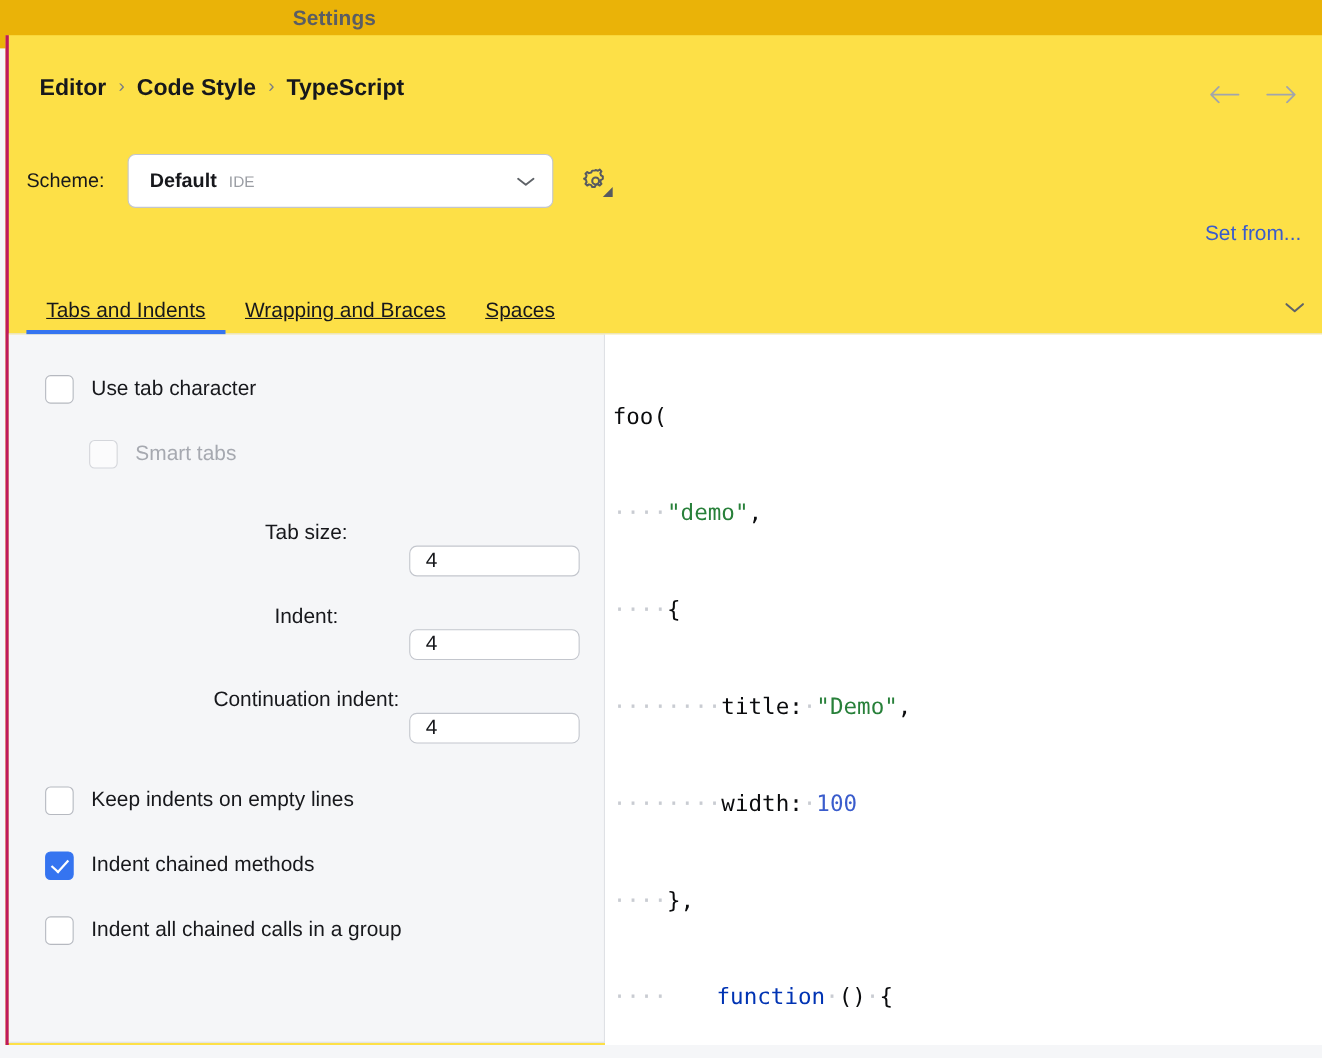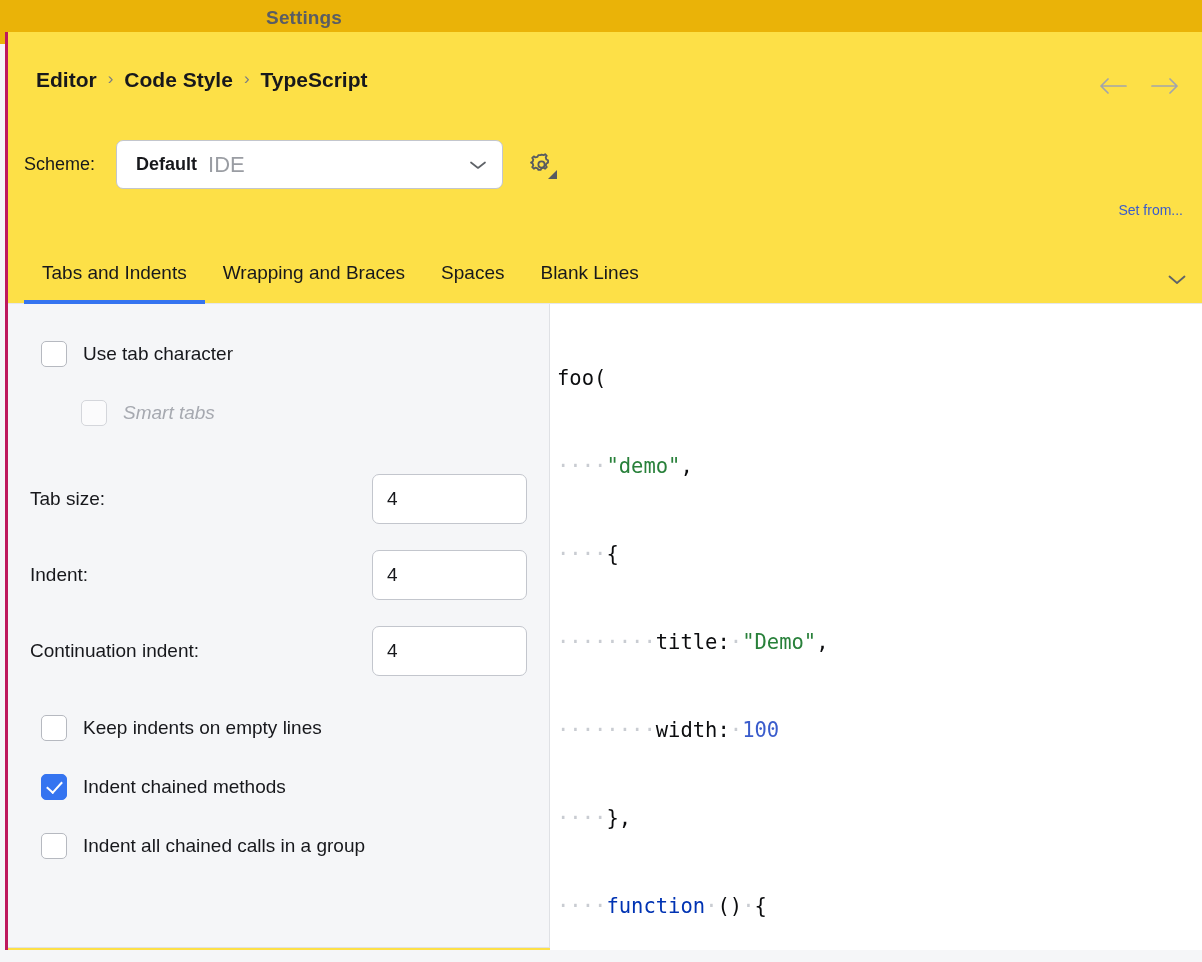--- a/index.html
+++ b/index.html
@@ -109,7 +109,7 @@
     color: #17181c;
   }
   .scheme-kind {
-    font-size: 22px;
+    font-size: 14px;
     color: #9a9da3;
     margin-left: 11px;
   }

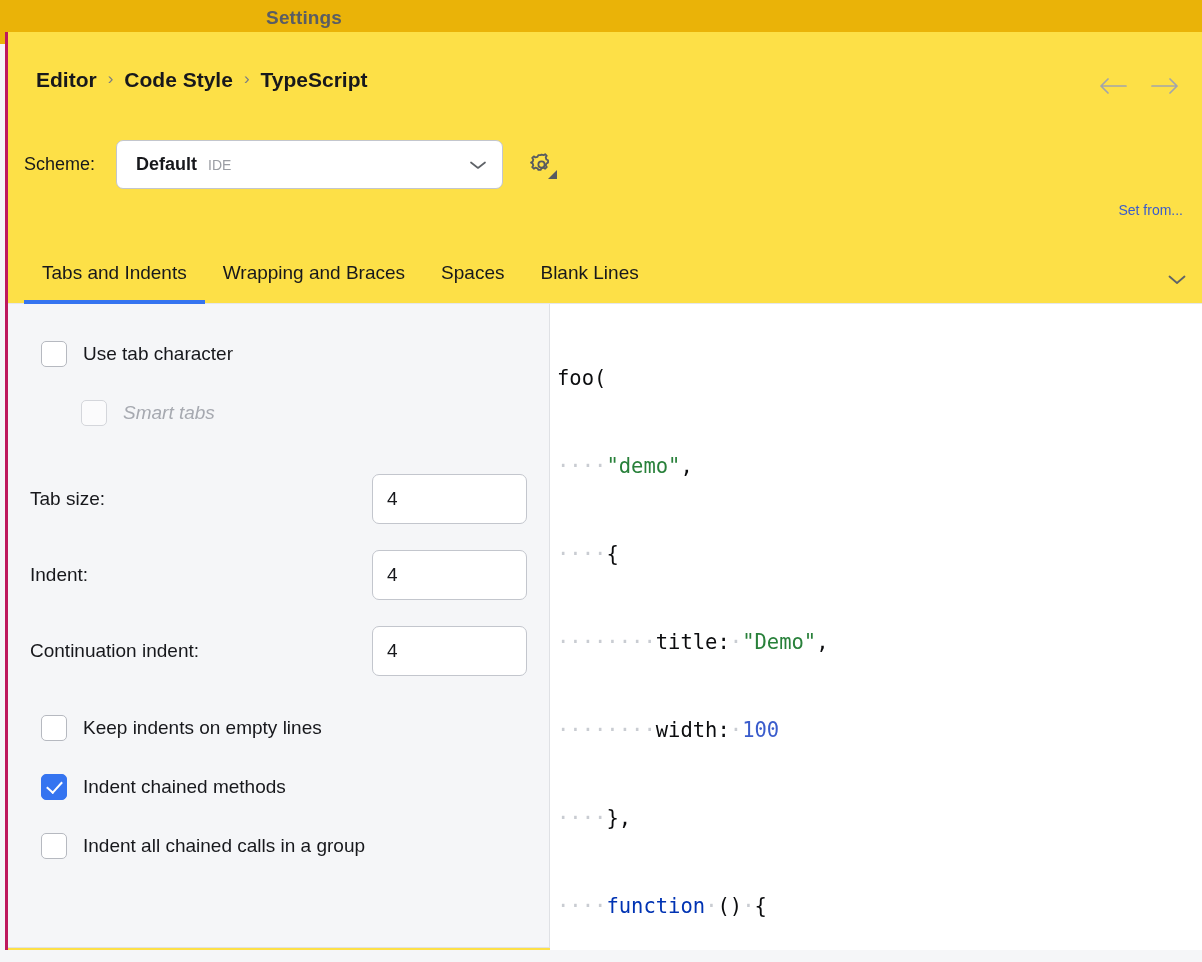--- a/index.html
+++ b/index.html
@@ -136,7 +136,7 @@
   .set-from {
     position: absolute;
     right: 19px; top: 170px;
-    font-size: 14px;
+    font-size: 19px;
     color: #3a5ccc;
     cursor: default;
     white-space: nowrap;

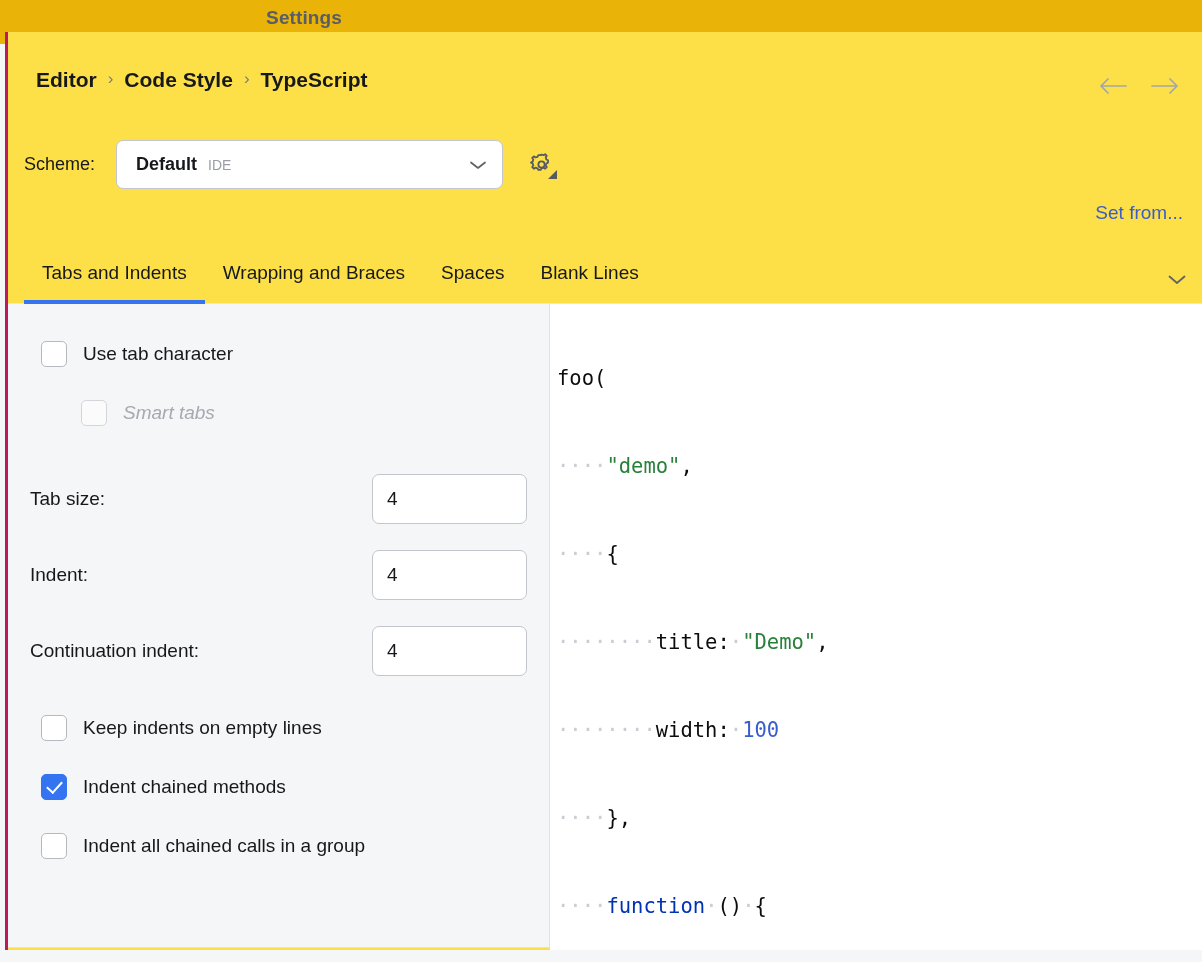--- a/index.html
+++ b/index.html
@@ -156,12 +156,13 @@
     height: 53px;
     padding: 0 18px;
     display: flex;
-    align-items: flex-start;
+    align-items: center;
     padding-top: 11px;
     font-size: 19px;
     color: #17181c;
     cursor: default;
     white-space: nowrap;
+    text-decoration: underline;
   }
   .tab:first-child { margin-left: 16px; }
   .tab.active::after {

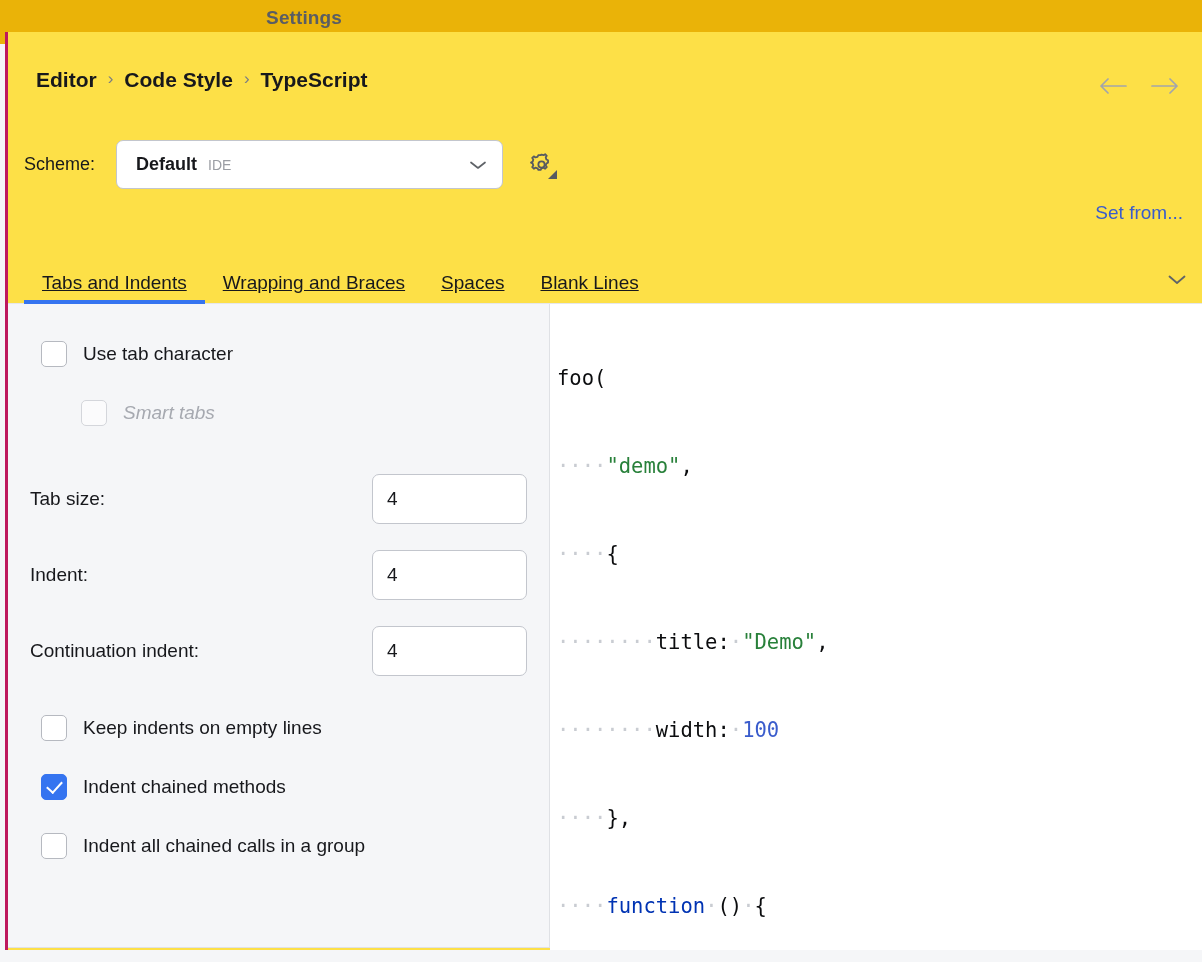--- a/index.html
+++ b/index.html
@@ -352,9 +352,6 @@
       <div class="tab">
         <span>Spaces</span>
       </div>
-      <div class="tab">
-        <span>Blank Lines</span>
-      </div>
       <div class="tab-more">
         <svg width="22" height="13" viewBox="0 0 22 13">
           <path d="M3.5 3.5 L11 10 L18.5 3.5" fill="none" stroke="#5f6368" stroke-width="1.8" stroke-linecap="round" stroke-linejoin="round"></path>

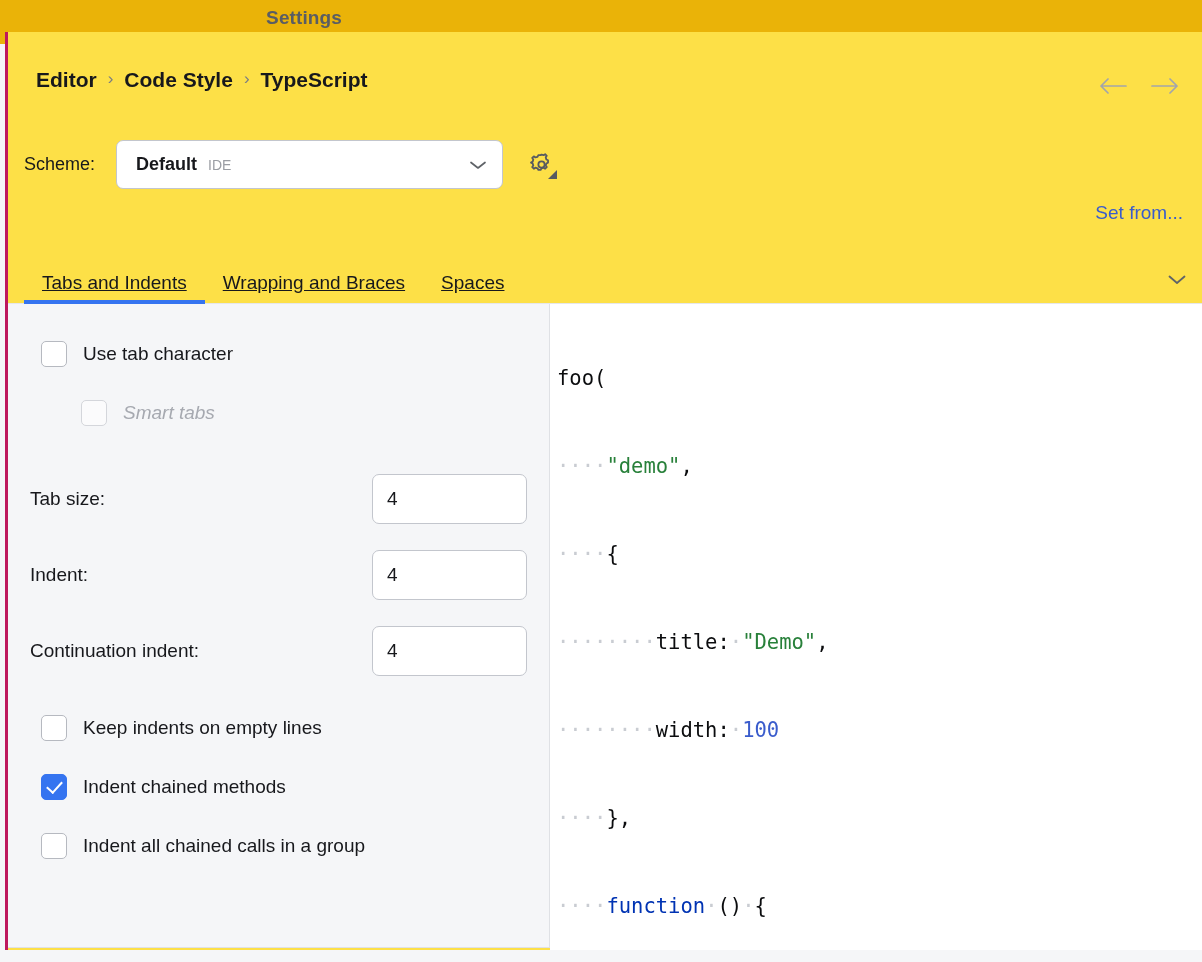--- a/index.html
+++ b/index.html
@@ -242,7 +242,7 @@
     color: #17181c;
     white-space: nowrap;
   }
-  .cb-label.disabled { color: #a6a9b0; font-style: italic; }
+  .cb-label.disabled { color: #a6a9b0; }
 
   
   .field-row {

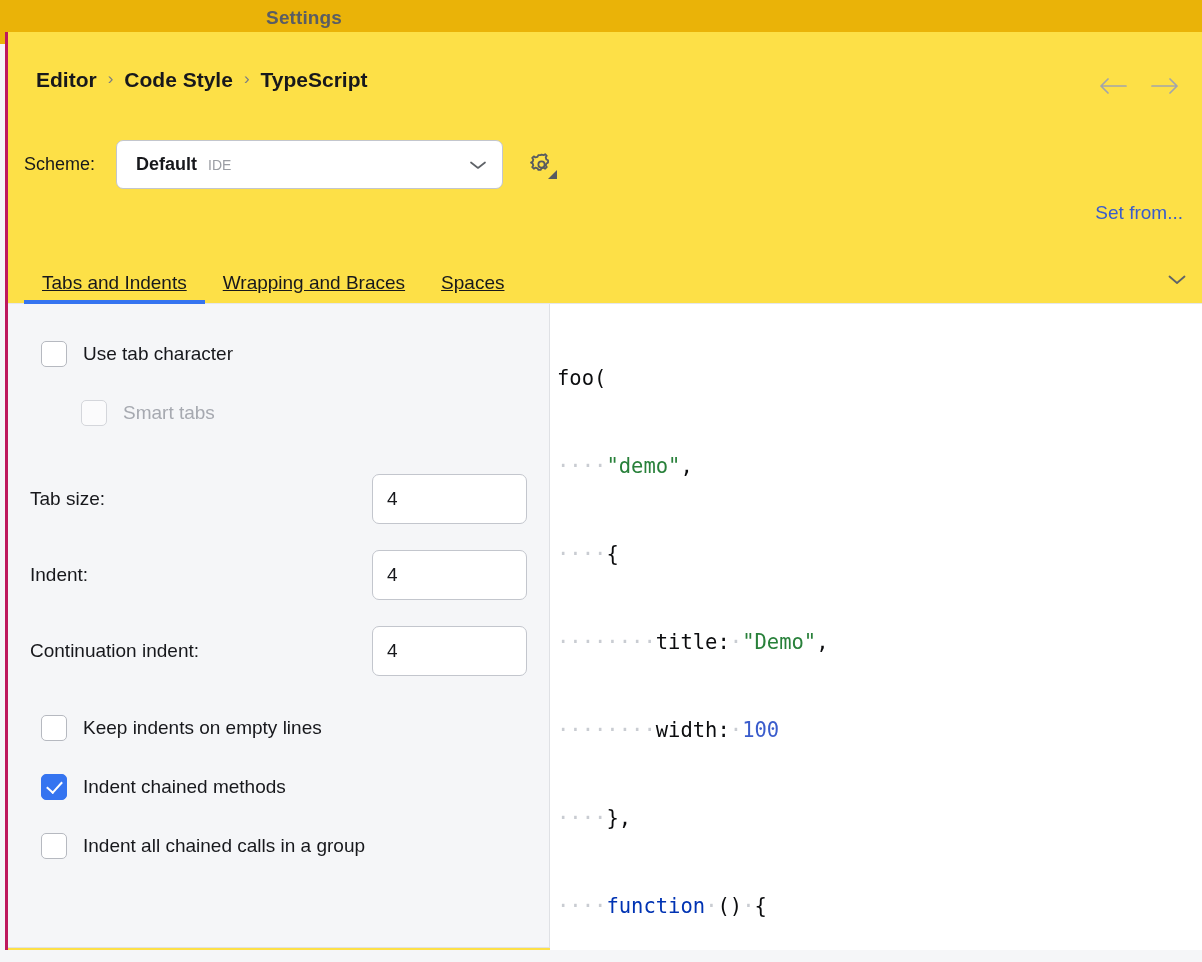--- a/index.html
+++ b/index.html
@@ -252,6 +252,7 @@
     height: 50px;
     display: flex;
     align-items: center;
+    flex-direction: column;
   }
   .field-label {
     font-size: 19px;

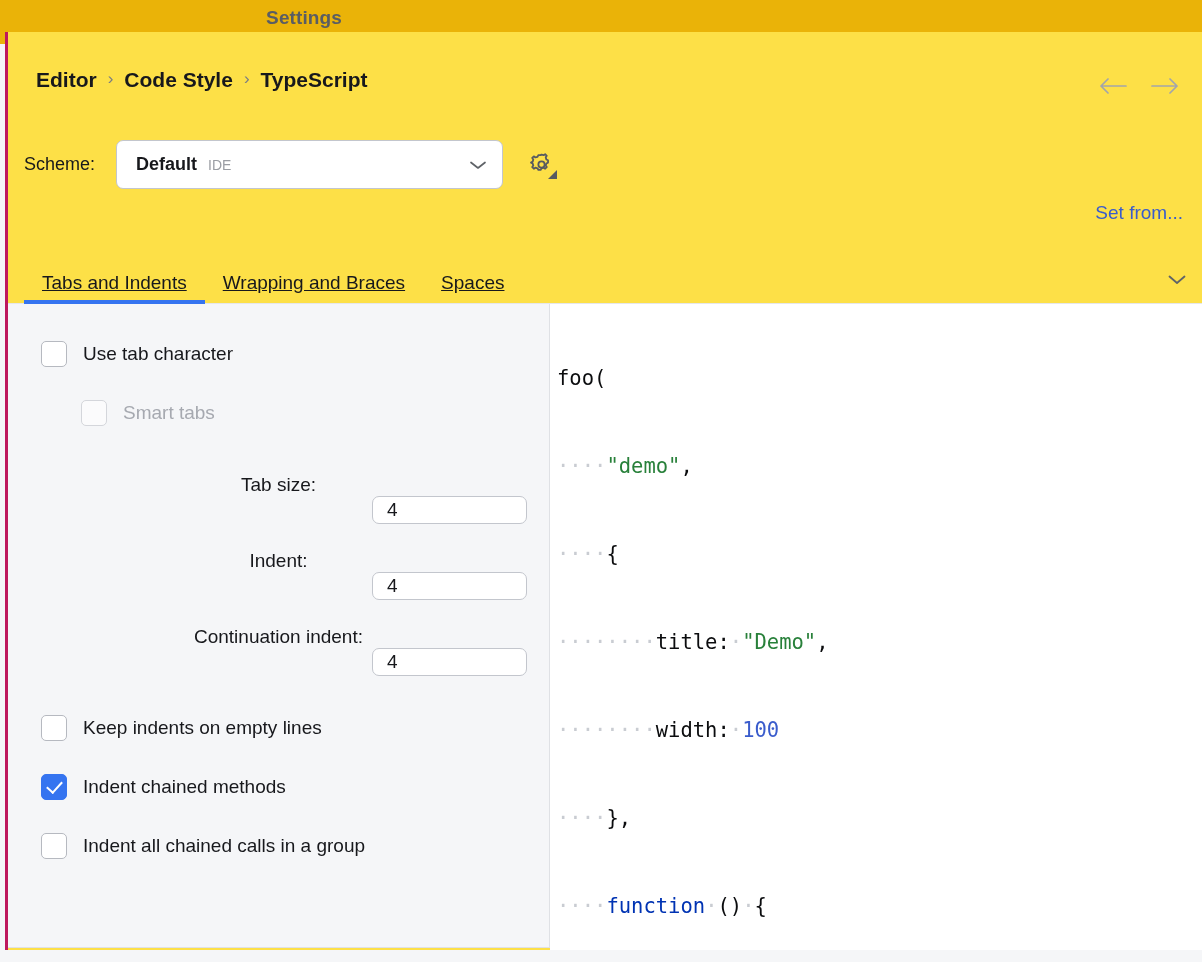--- a/index.html
+++ b/index.html
@@ -286,7 +286,7 @@
   .code .line { height: 44px; }
   .tok-str { color: #28803a; }
   .tok-num { color: #3a5ccc; }
-  .tok-kw  { color: #0033b3; }
+  .tok-kw  { color: #0033b3; margin-left: 45px; }
   .ws { color: #c9ccd2; }
 </style>
 </head>

